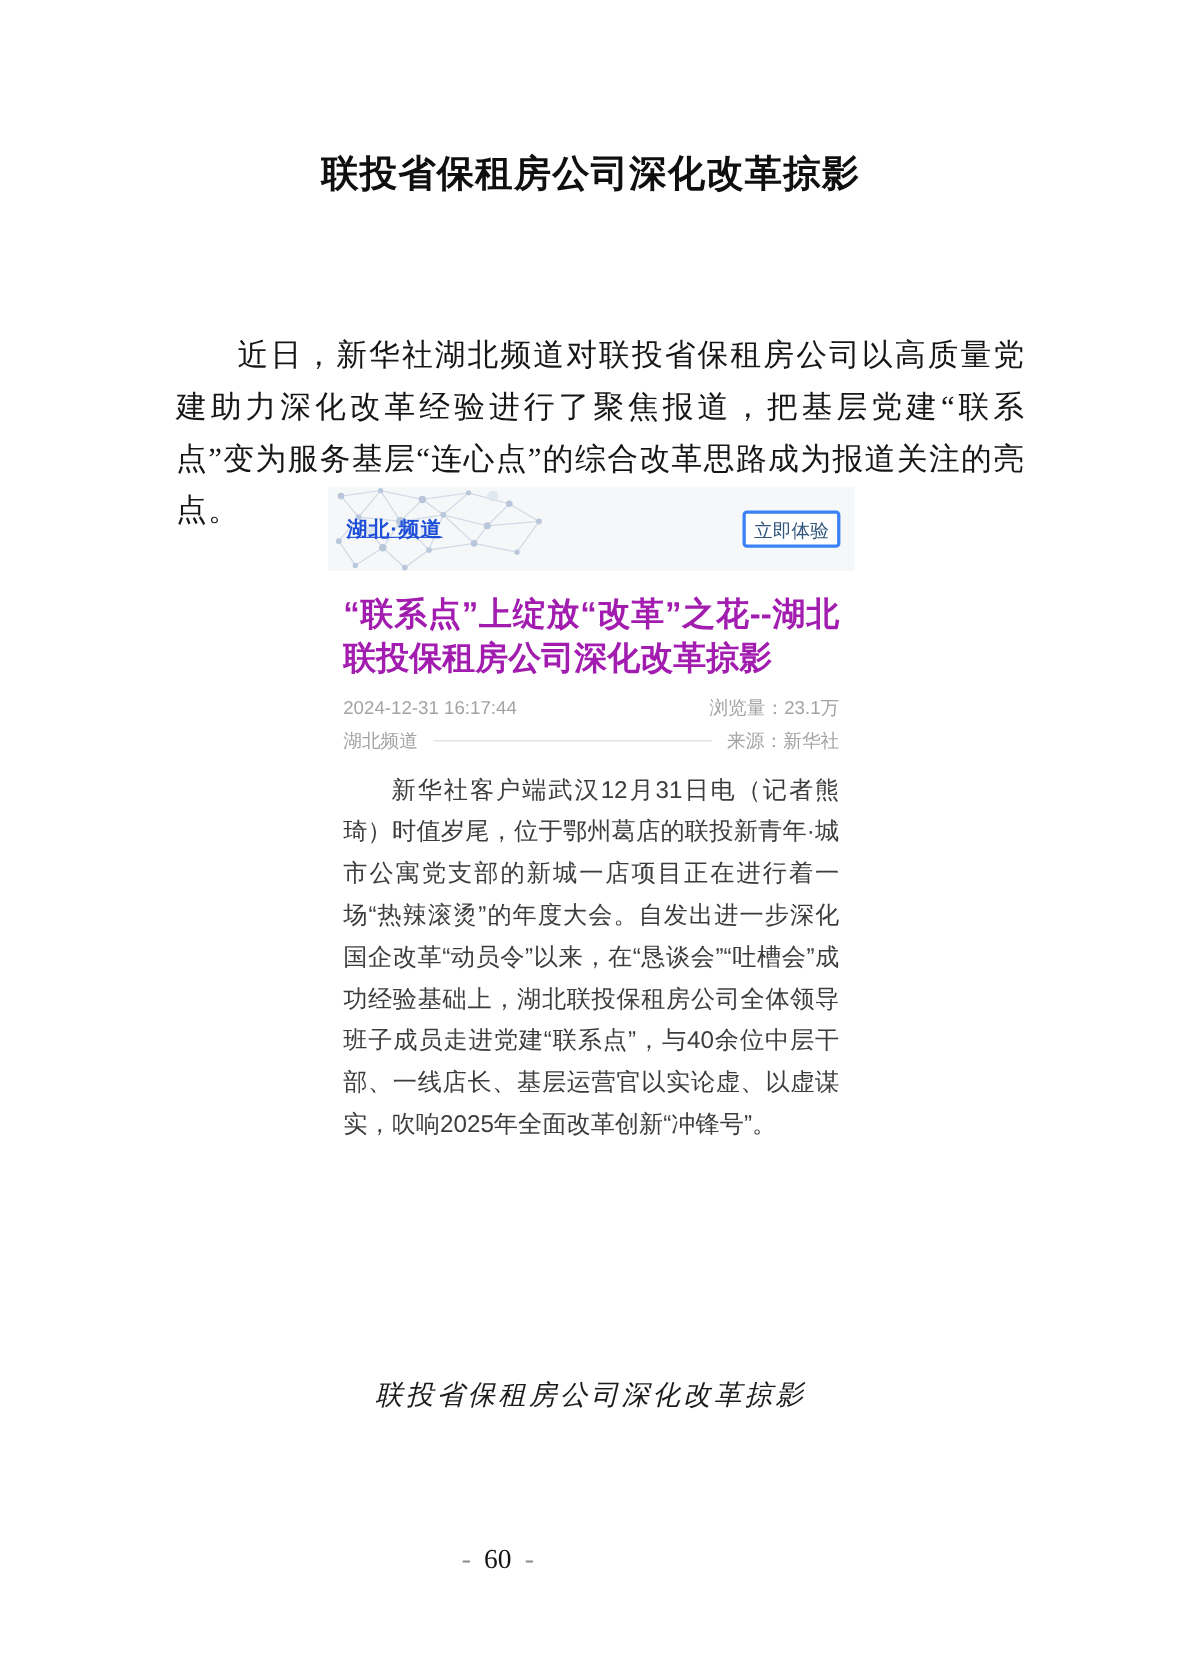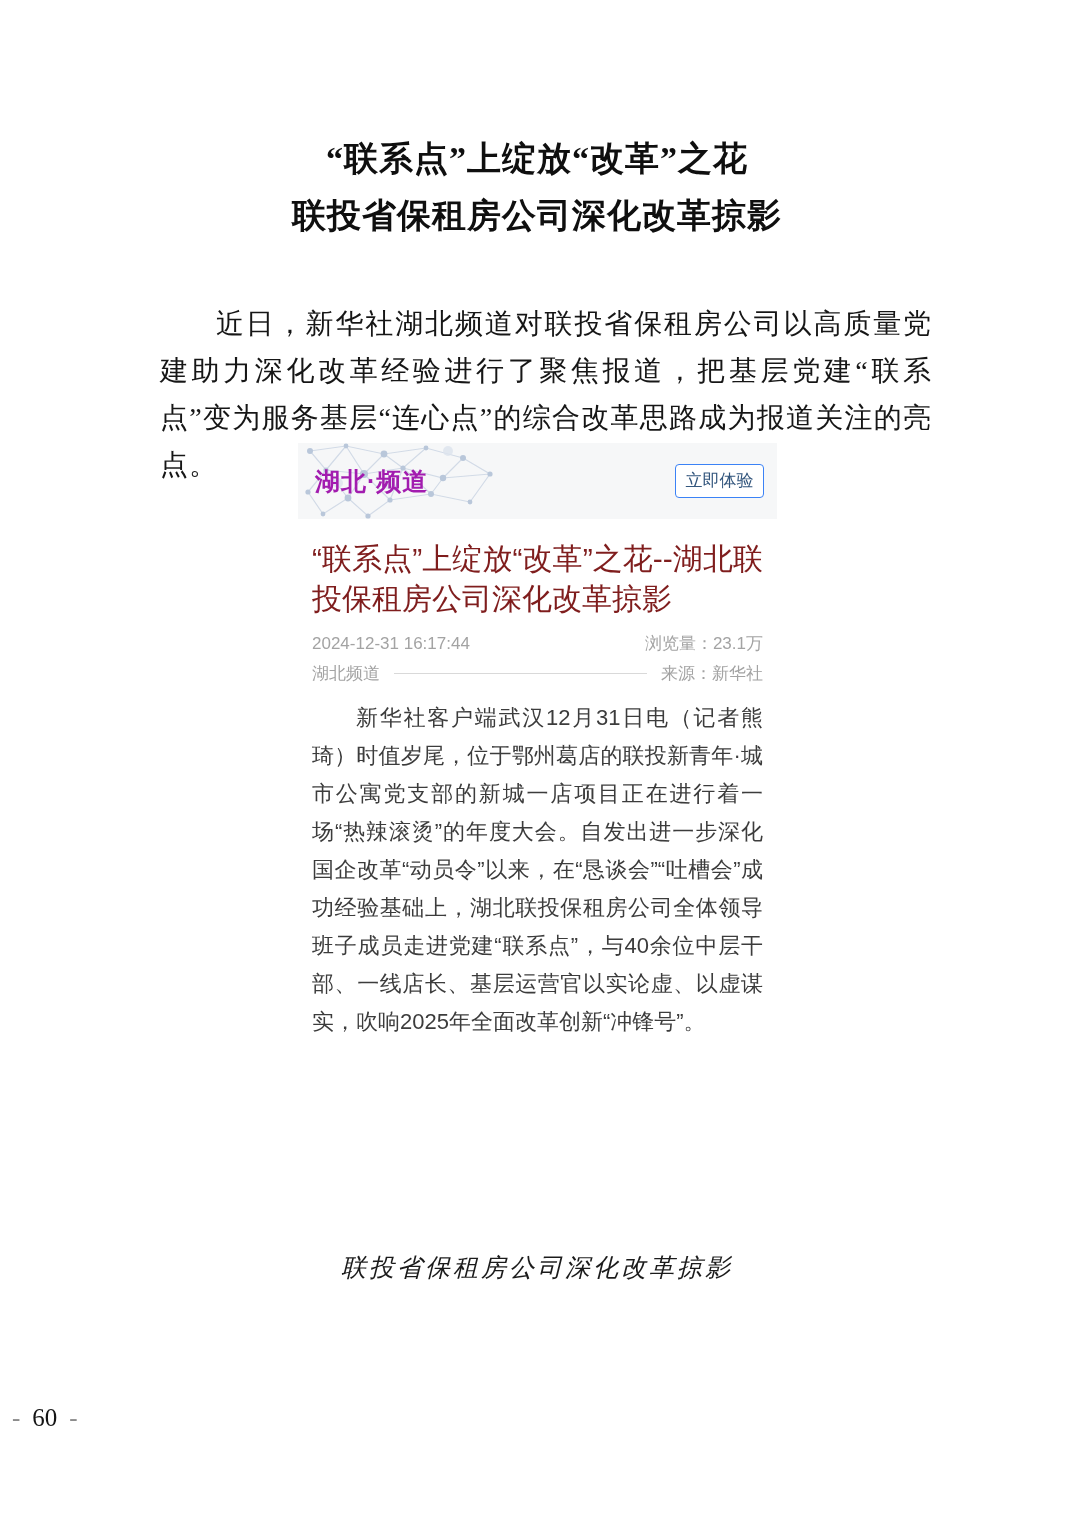--- a/index.html
+++ b/index.html
@@ -89,7 +89,6 @@
 <body>
 
 <div class="doc-title">
-  <div>“联系点”上绽放“改革”之花</div>
   <div>联投省保租房公司深化改革掠影</div>
 </div>
 

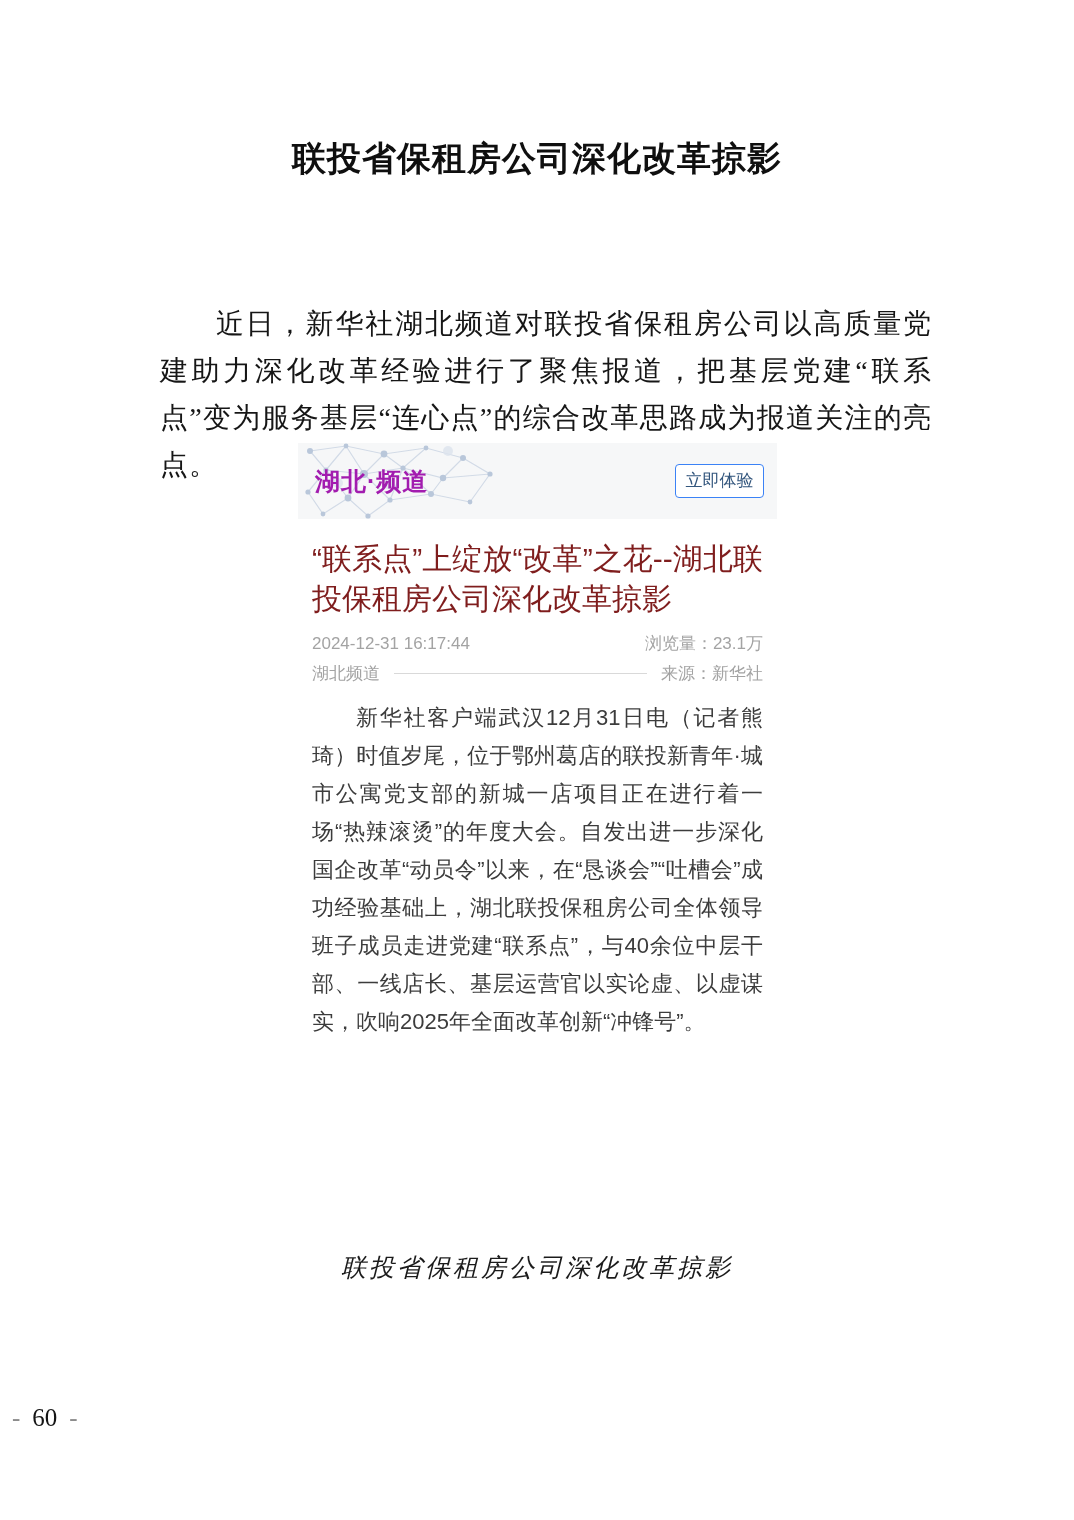--- a/index.html
+++ b/index.html
@@ -42,7 +42,7 @@
   .net-svg { position:absolute; left:0; top:0; height:76px; width:215px; }
   .channel-title {
     position:absolute; left:17px; top:50%; transform:translateY(-50%);
-    font-size:25px; font-weight:700; color:#a21caf; letter-spacing:1px;
+    font-size:19px; font-weight:700; color:#1d4ed8; letter-spacing:1px;text-decoration:underline;
   }
   .exp-btn {
     position:absolute; right:13px; top:21px;

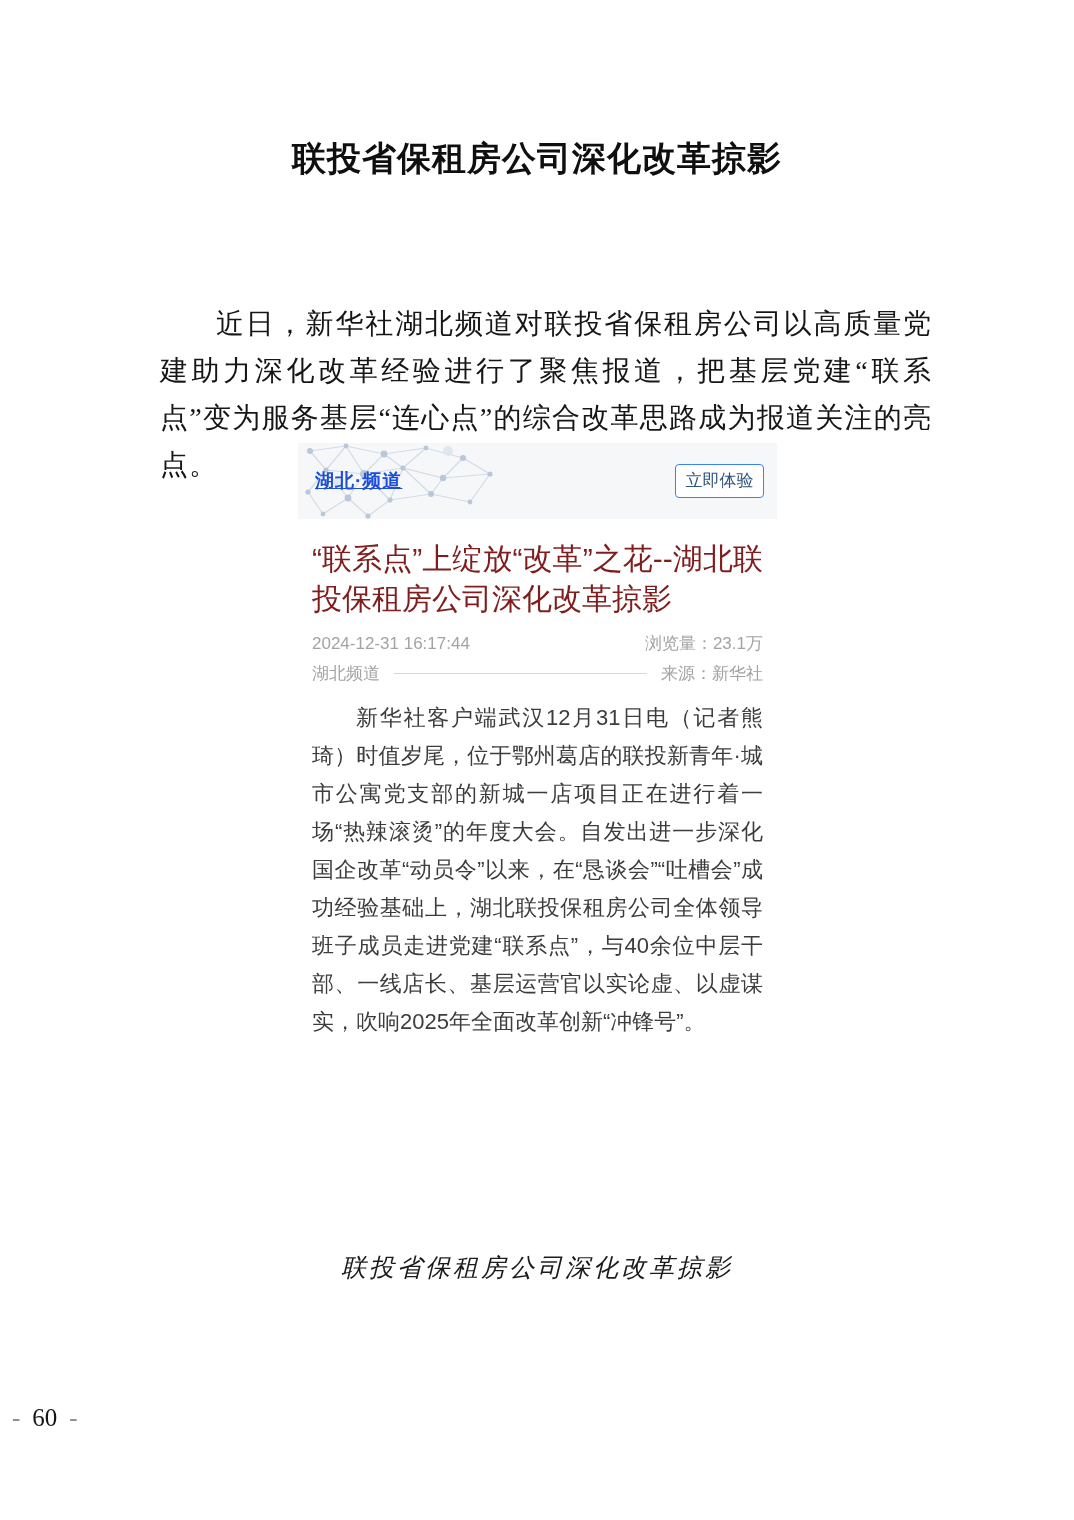--- a/index.html
+++ b/index.html
@@ -48,7 +48,7 @@
     position:absolute; right:13px; top:21px;
     width:89px; height:34px;
     background:#ffffff;
-    border:1px solid #3b82f6; border-radius:4px;
+    border:3px solid #3b82f6; border-radius:4px;
     font-size:17px; color:#33567d;
     font-family:"Liberation Sans", sans-serif;
     line-height:32px; text-align:center; padding:0;

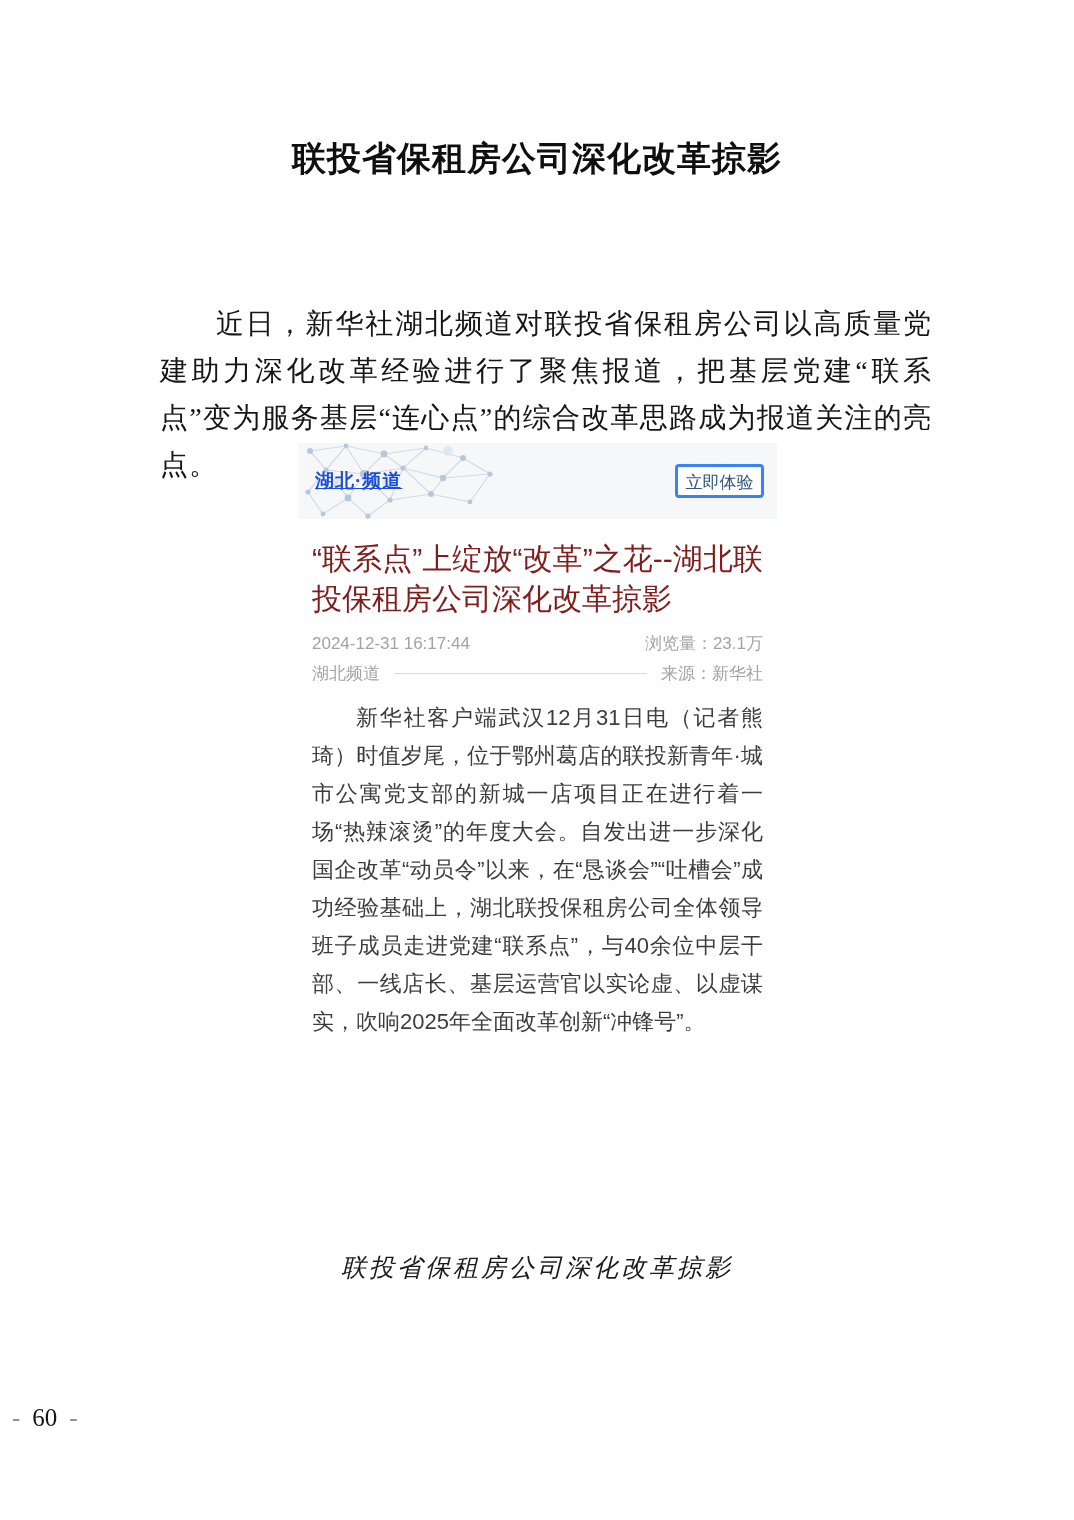--- a/index.html
+++ b/index.html
@@ -56,8 +56,8 @@
   }
   .shot-title {
     margin:20px 14px 0;
-    font-size:30px; line-height:40px; font-weight:400;
-    color:#7f1d1d; text-align:justify;
+    font-size:30px; line-height:40px; font-weight:700;
+    color:#a21caf; text-align:justify;
   }
   .shot-meta { margin:10px 14px 0; font-size:17px; color:#a3a3a3; }
   .meta-row1 { display:flex; justify-content:space-between; height:29px; line-height:29px;align-items:flex-end; }

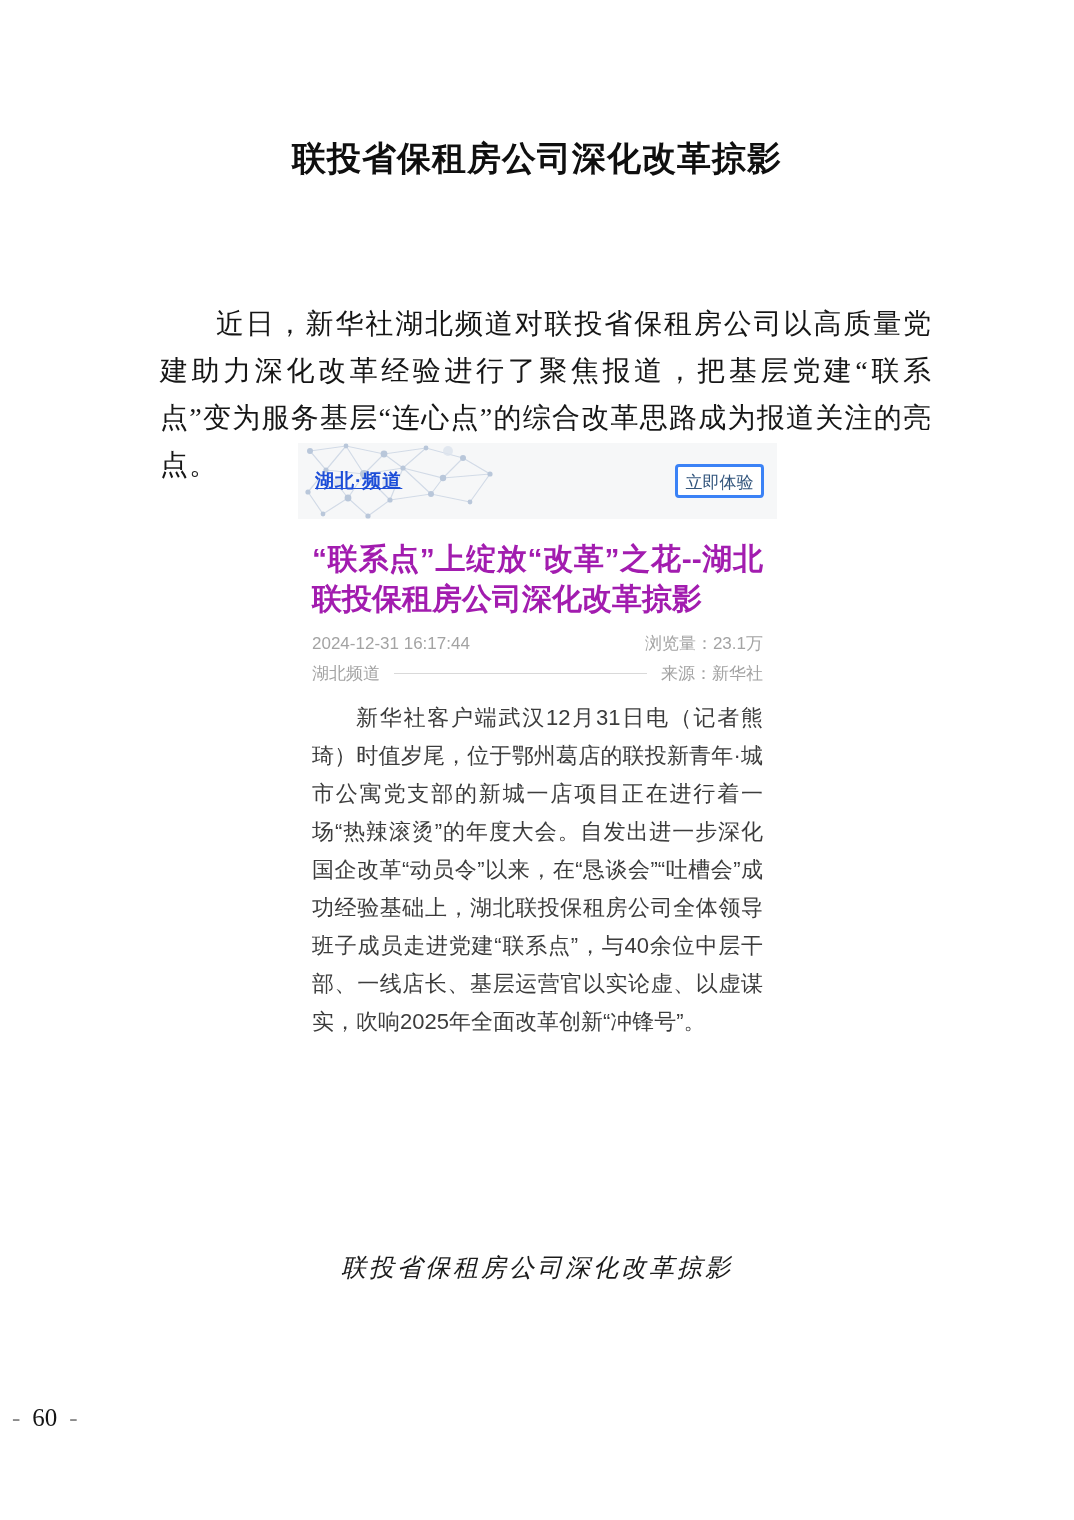--- a/index.html
+++ b/index.html
@@ -81,7 +81,7 @@
   }
   .page-number {
     position:absolute; top:1404px; left:0; width:905px;
-    text-align:left; font-size:25px; color:#151515;
+    text-align:center; font-size:25px; color:#151515;
   }
   .page-number .dash { color:#8c8c8c; margin:0 12px; }
 </style>

